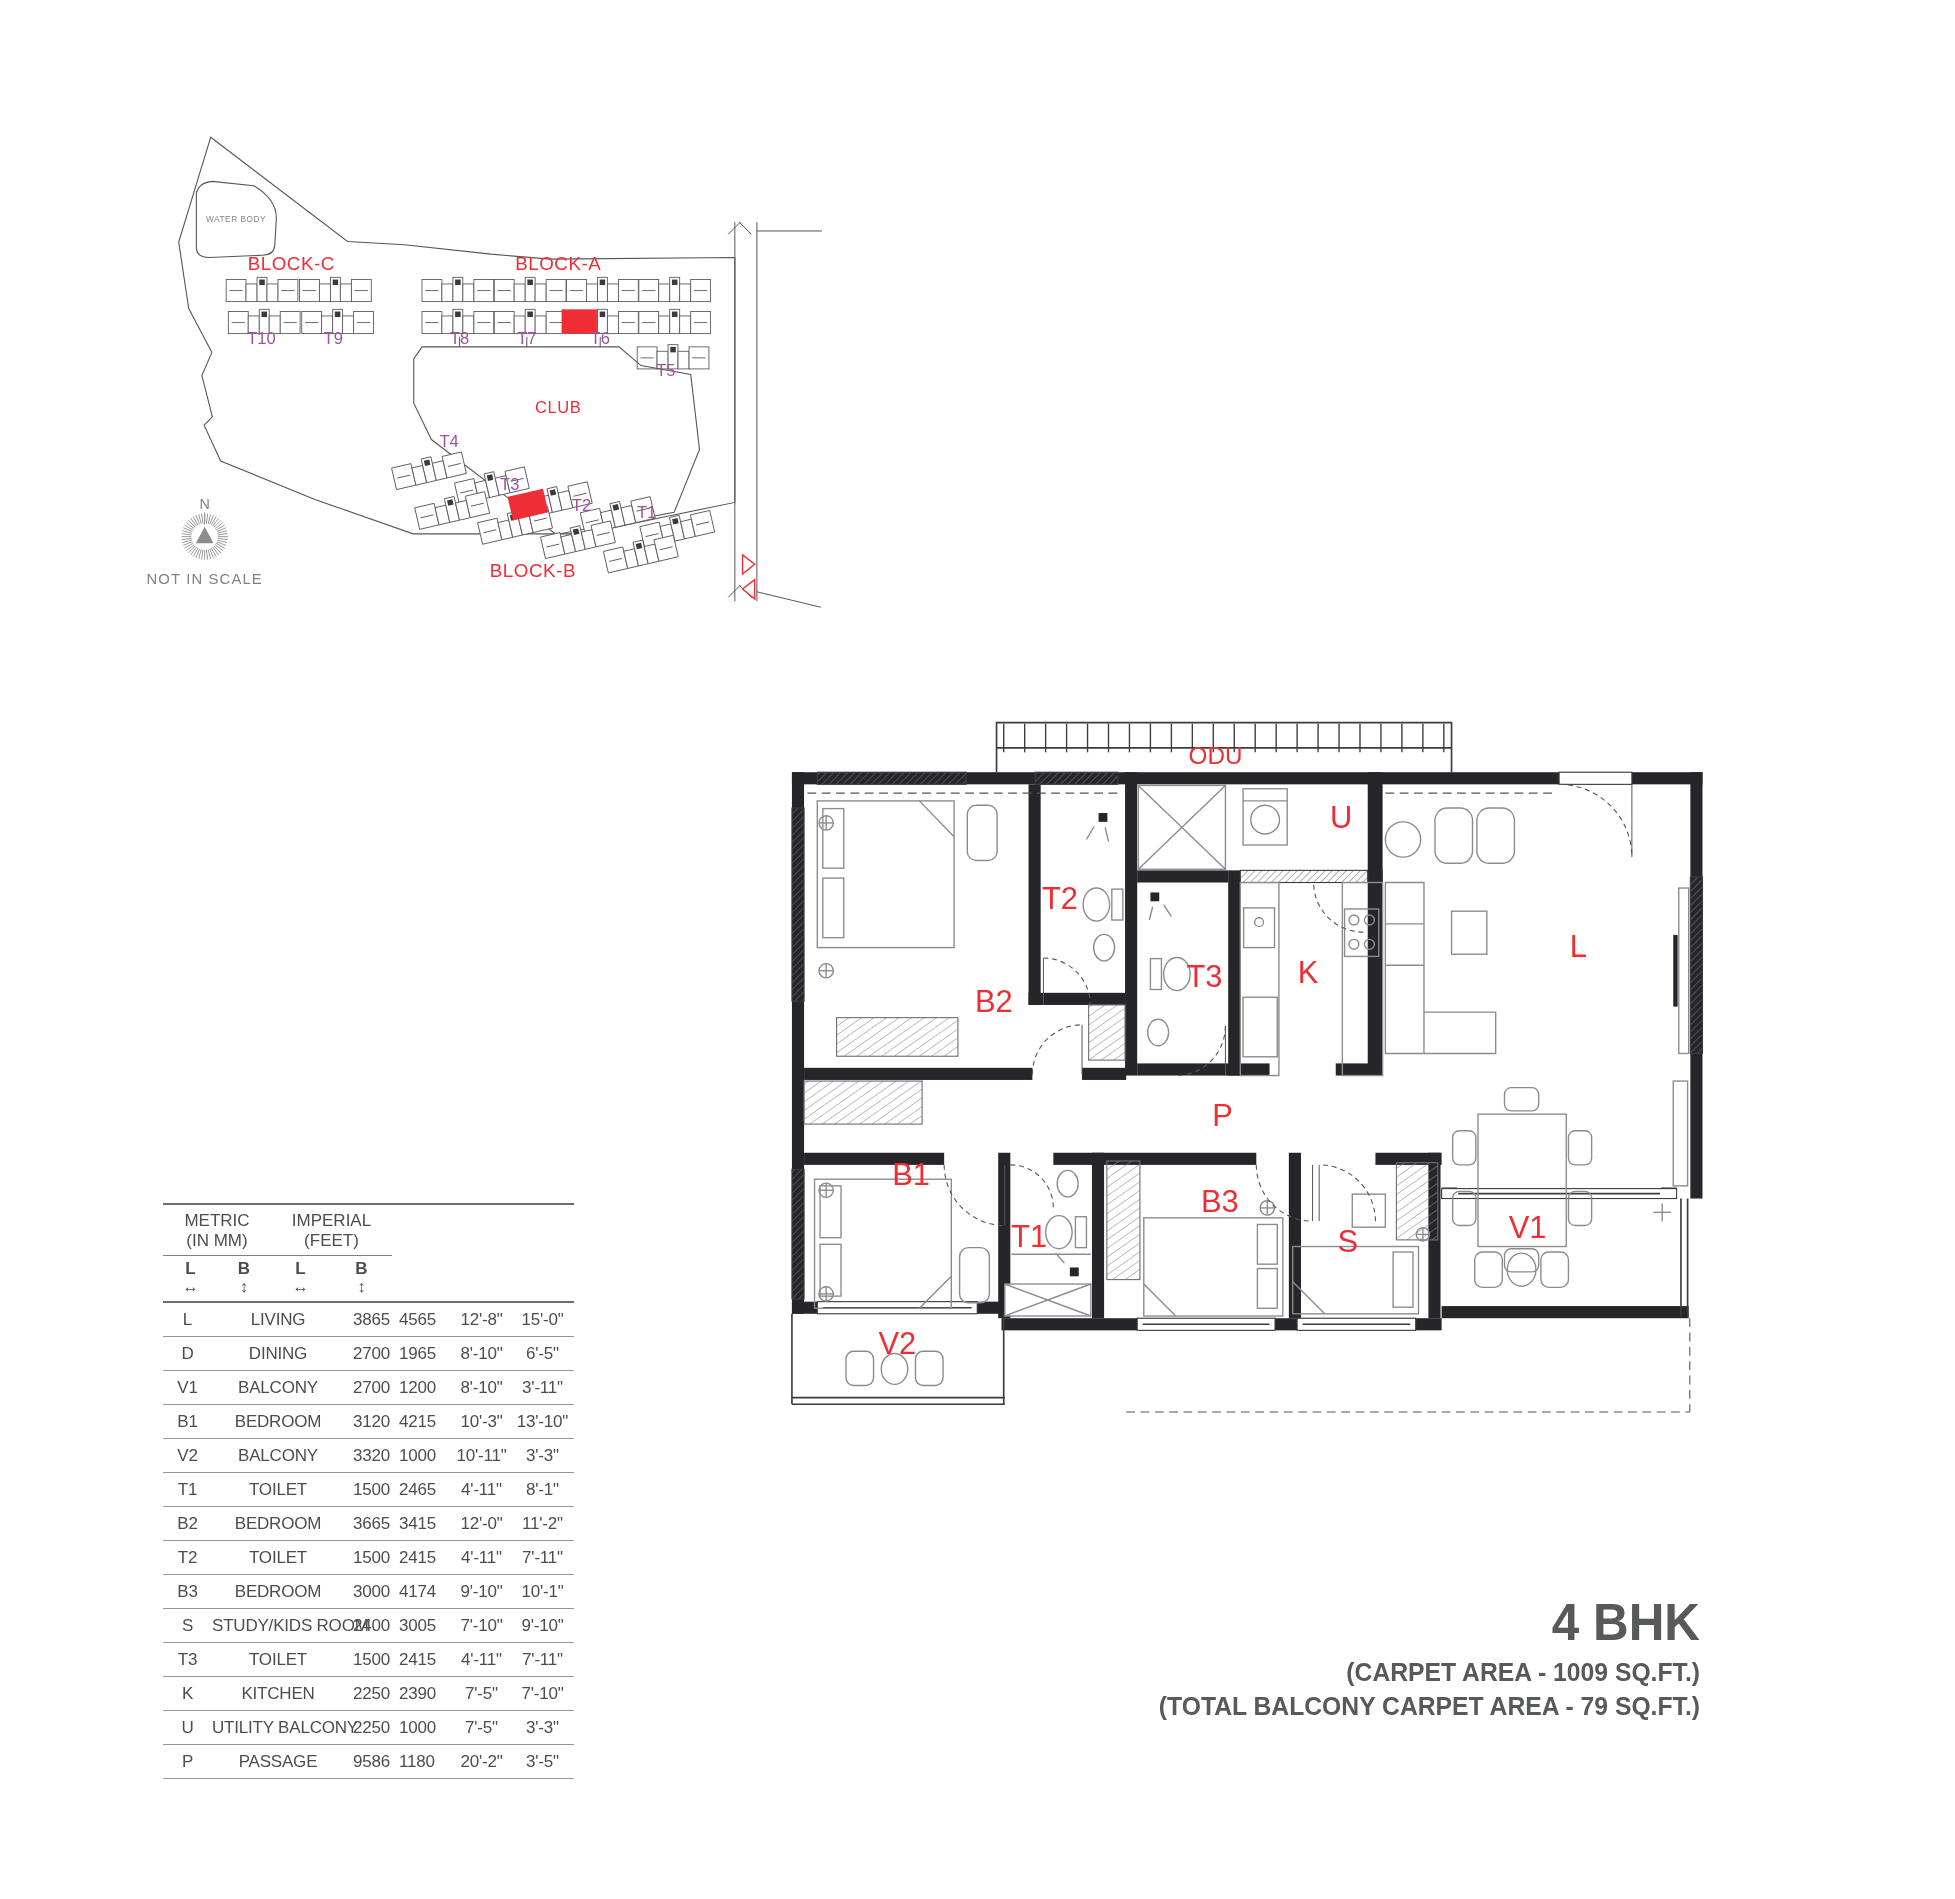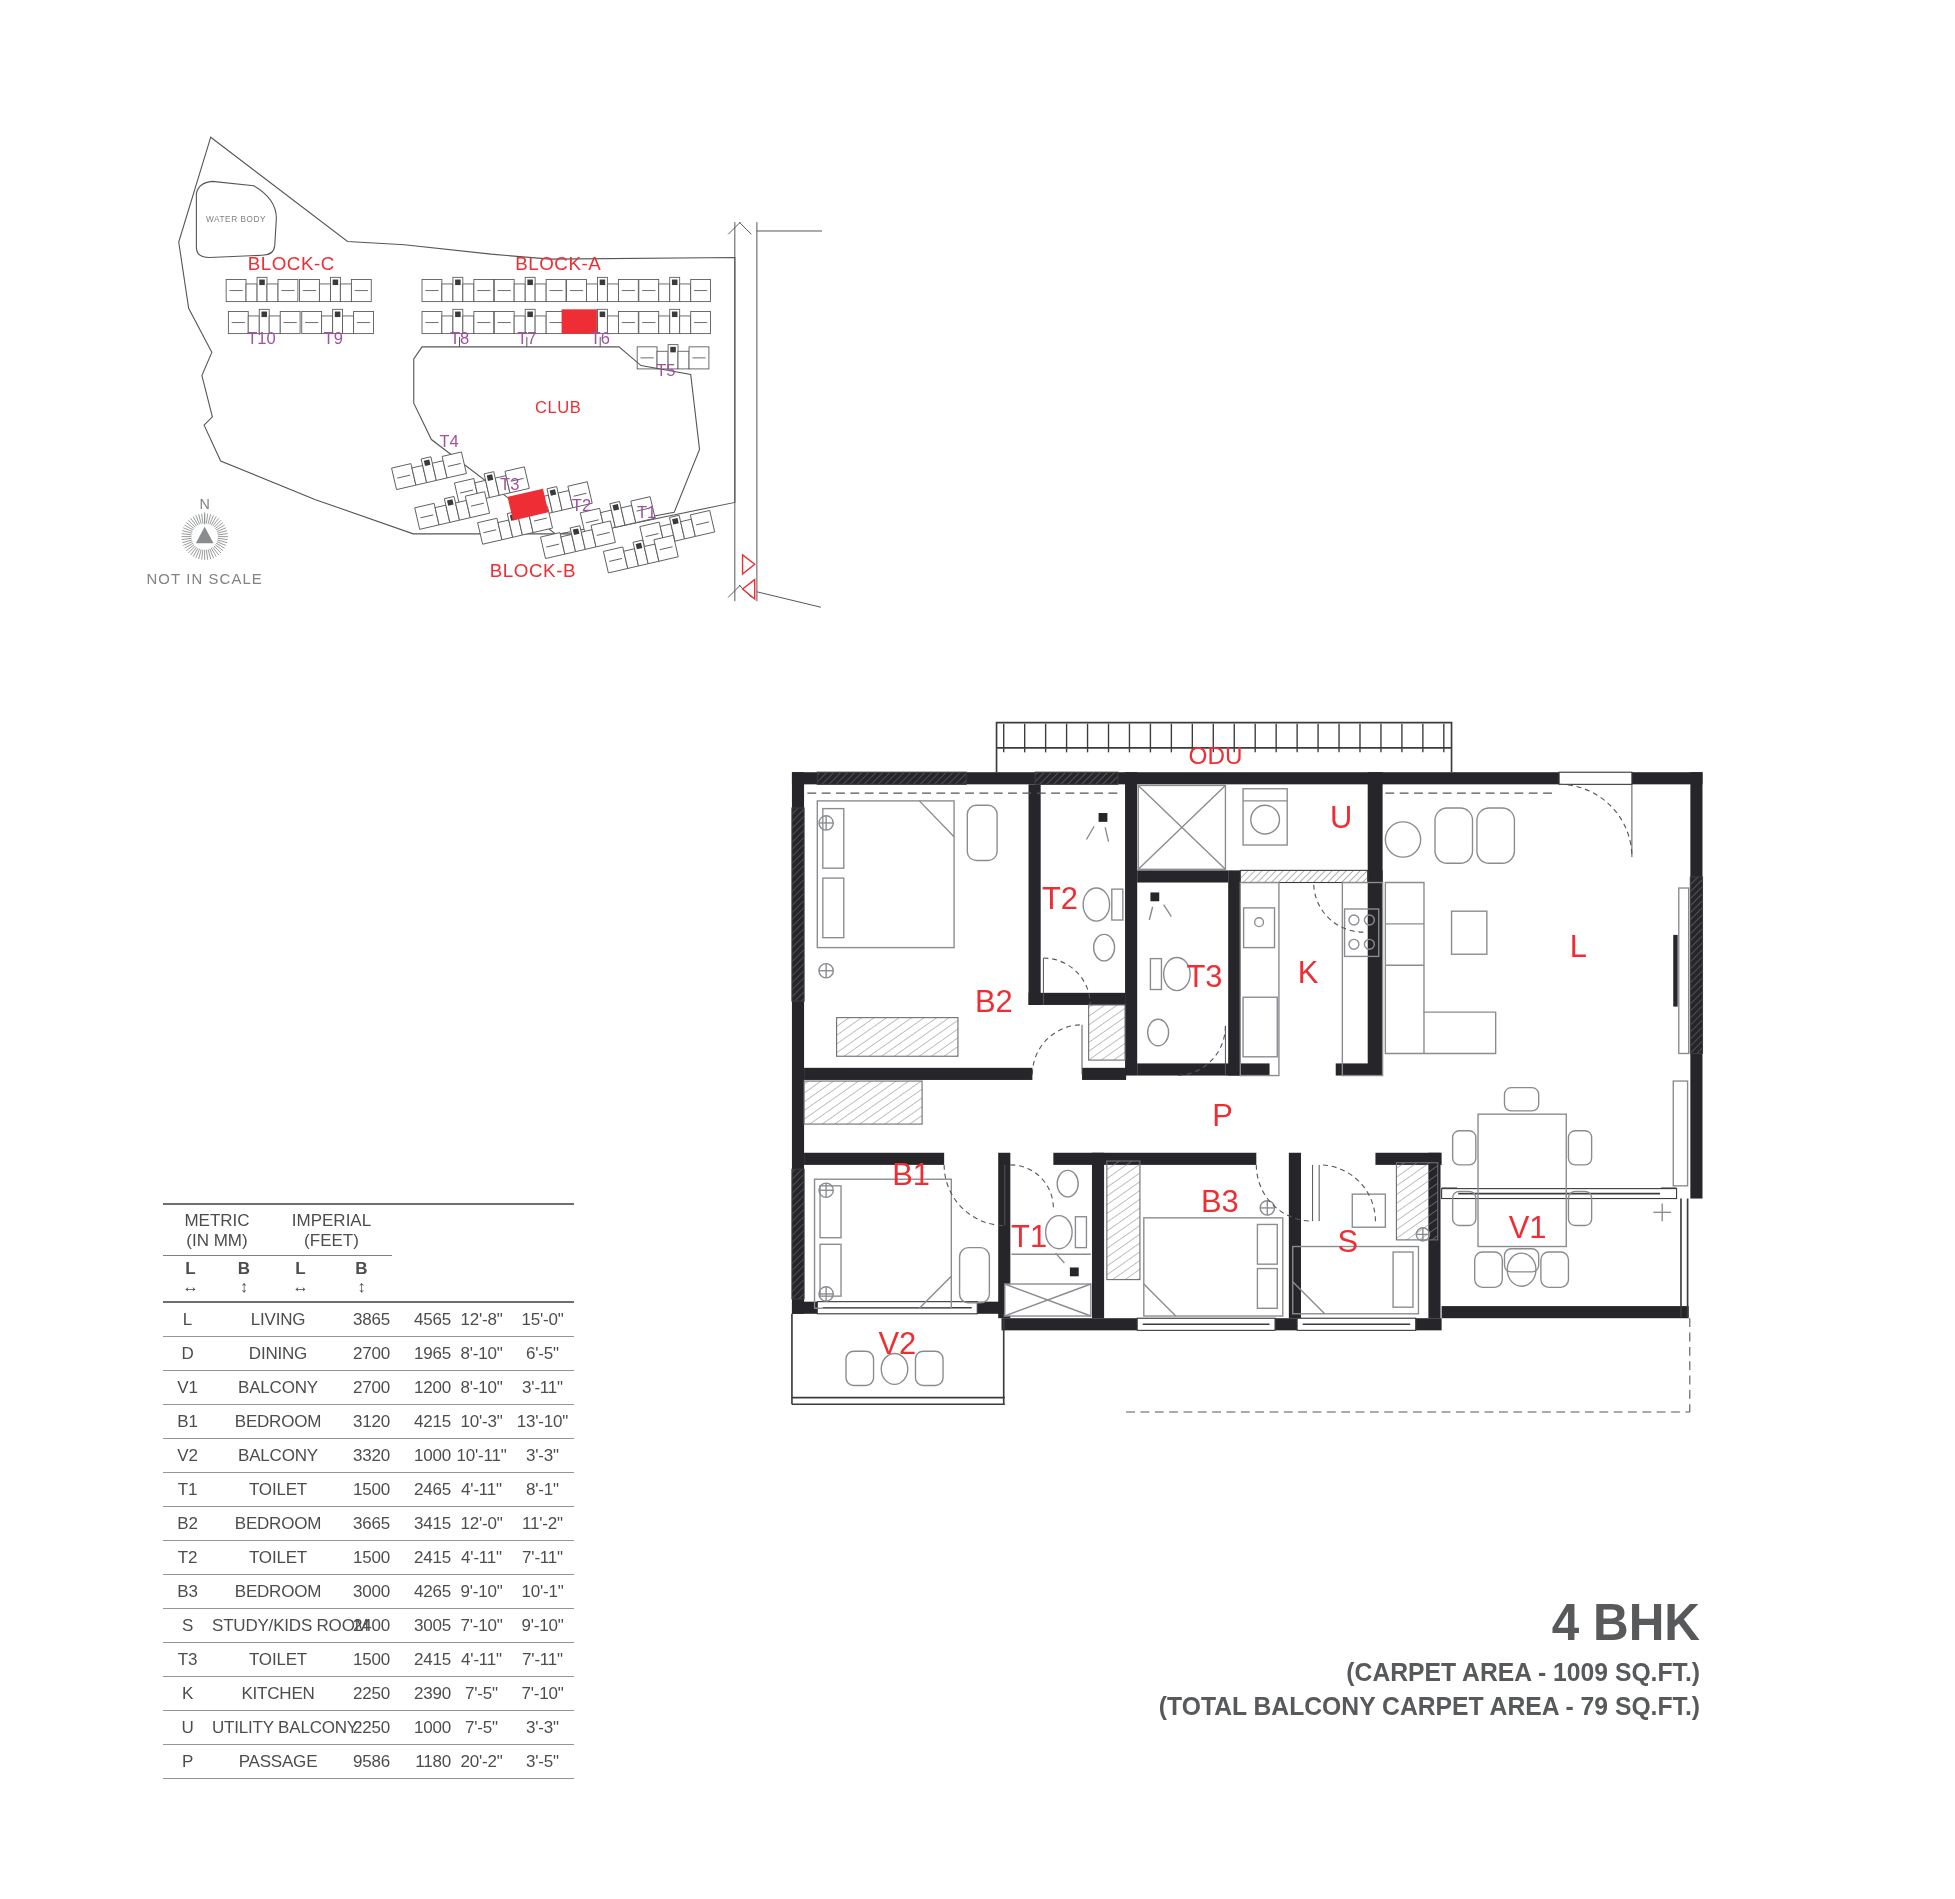--- a/index.html
+++ b/index.html
@@ -58,7 +58,7 @@
   .c.mark{width:49px;text-align:center}
   .c.name{width:132px;text-align:center}
   .trow .n1{width:55px;text-align:center}
-  .trow .n2{width:52px;text-align:right}
+  .trow .n2{width:52px;text-align:left}
   .trow .n3{width:61px;text-align:center}
   .trow .n4{width:61px;text-align:center}
 

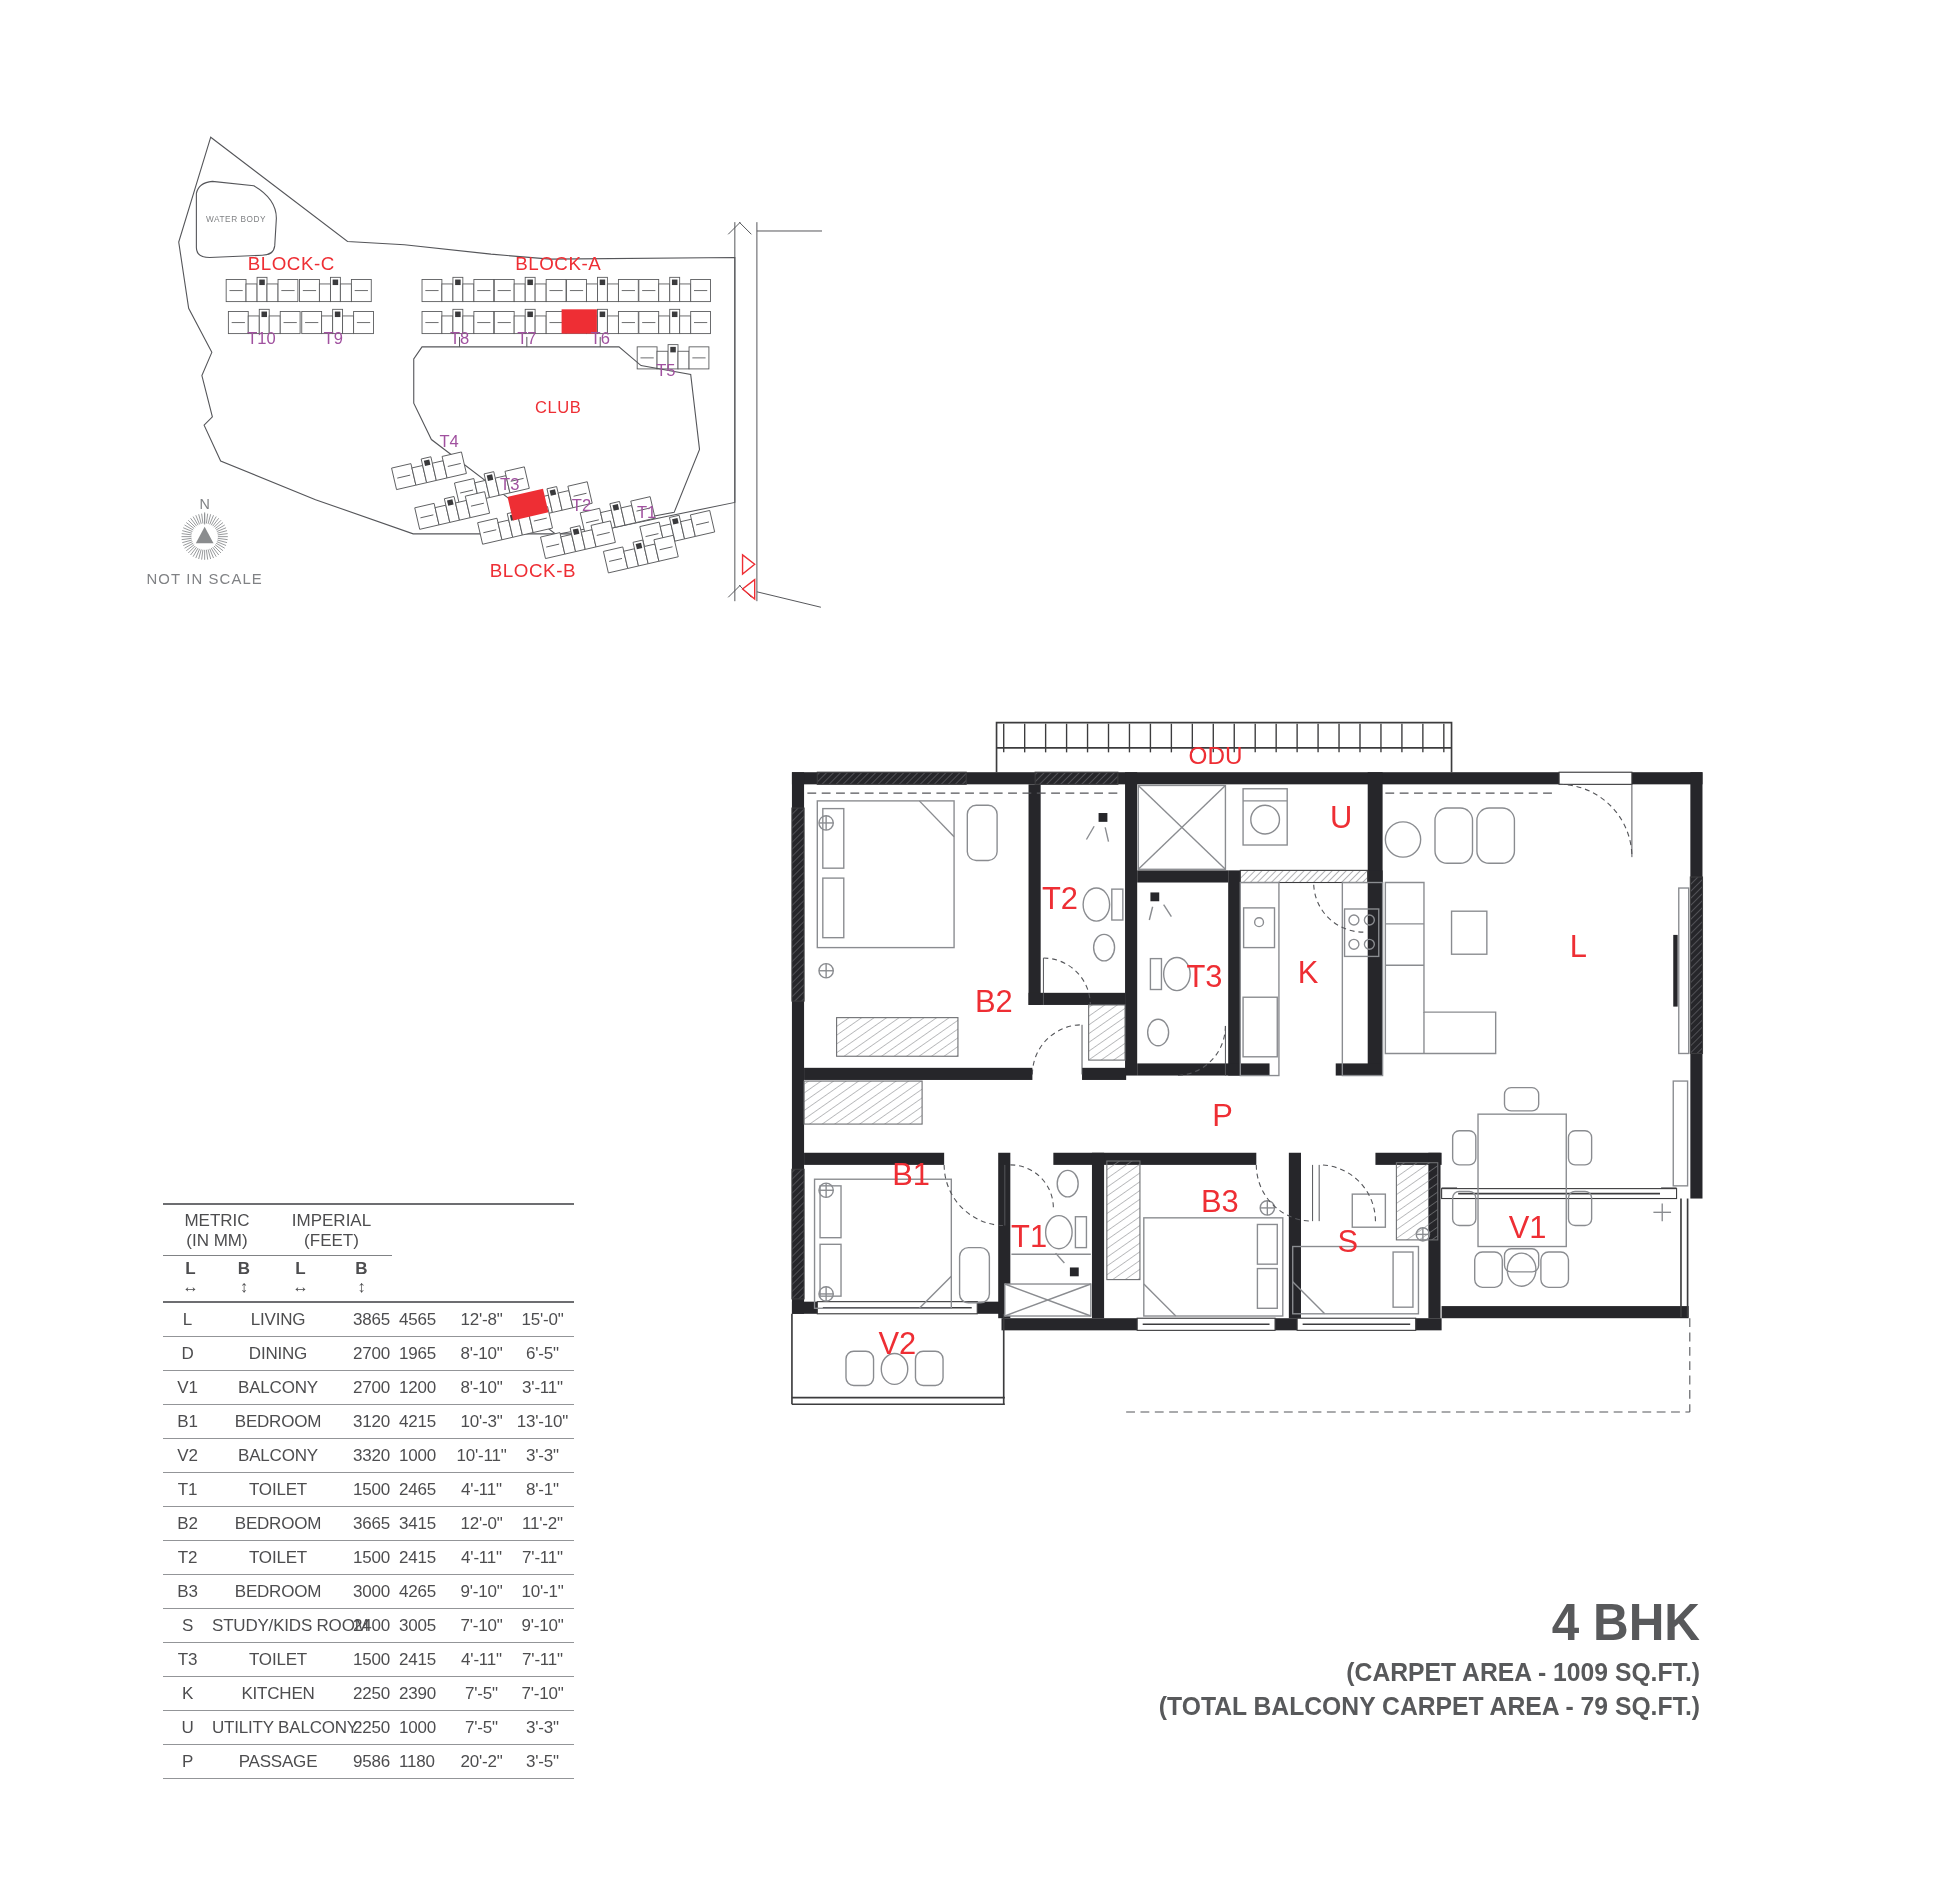--- a/index.html
+++ b/index.html
@@ -620,7 +620,7 @@
         <span class="c mark">B3</span>
         <span class="c name">BEDROOM</span>
         <span class="c n1">3000</span>
-        <span class="c n2">4265</span>
+        <span class="c n2">4174</span>
         <span class="c n3">9'-10"</span>
         <span class="c n4">10'-1"</span>
       </div>

